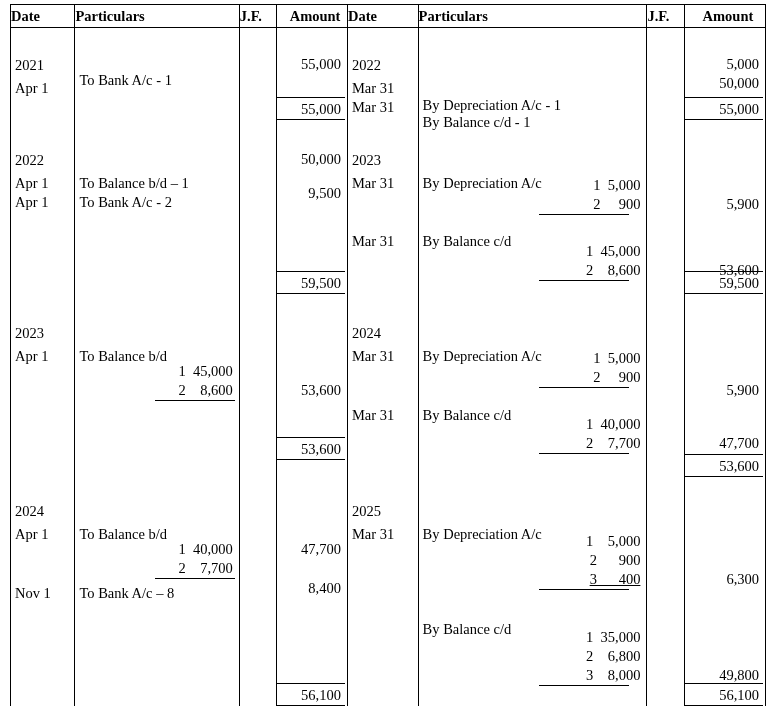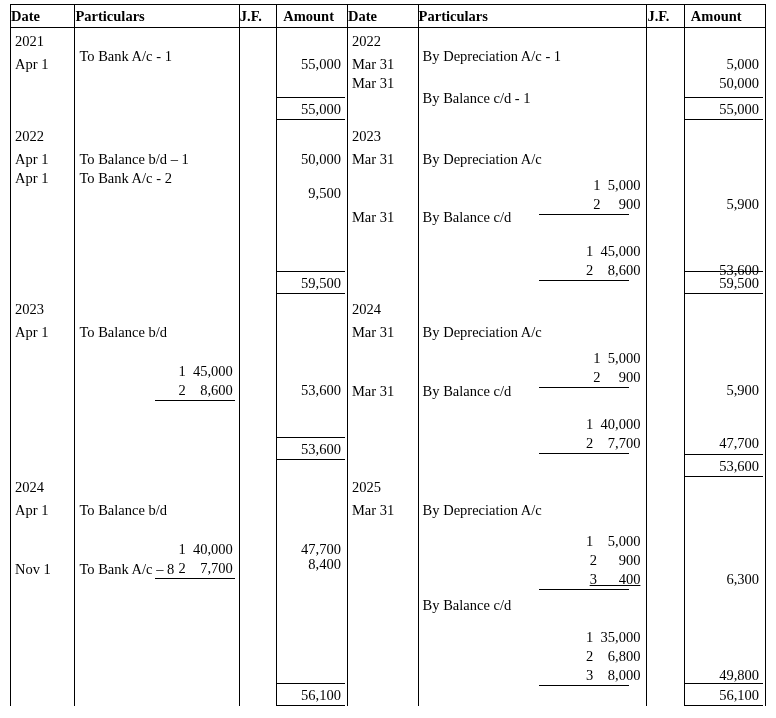--- a/index.html
+++ b/index.html
@@ -43,6 +43,7 @@
   }
   thead th.amt {
     padding-left: 6px;
+    text-align: center;
   }
   
   col.c-date { width: 62px; }

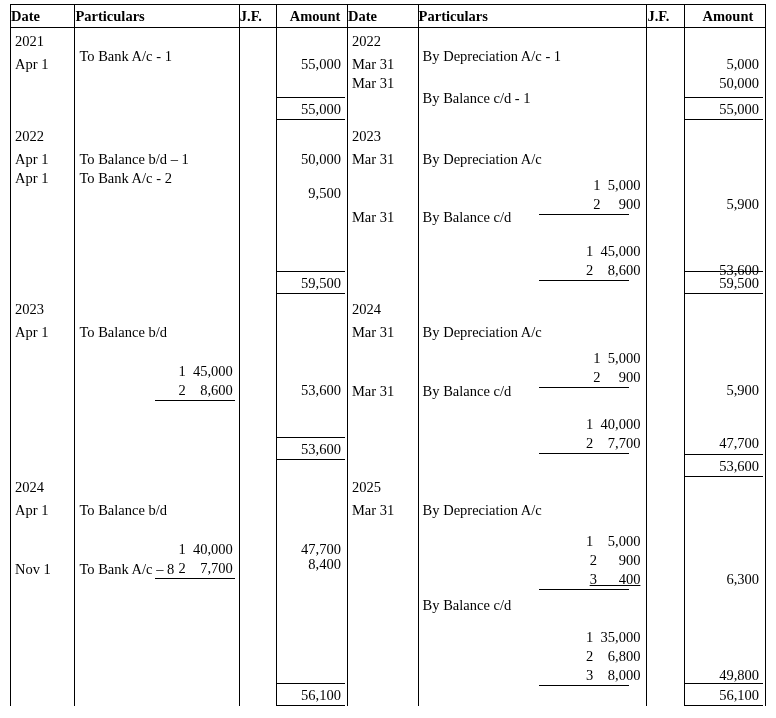--- a/index.html
+++ b/index.html
@@ -70,7 +70,7 @@
     line-height: 15px;
     font-size: 14.5px;
   }
-  .l { left: 4px; }
+  .l { left: 4px; margin-top: 24px; }
   .r { right: 6px; text-align: right; }
   .rule {
     position: absolute;

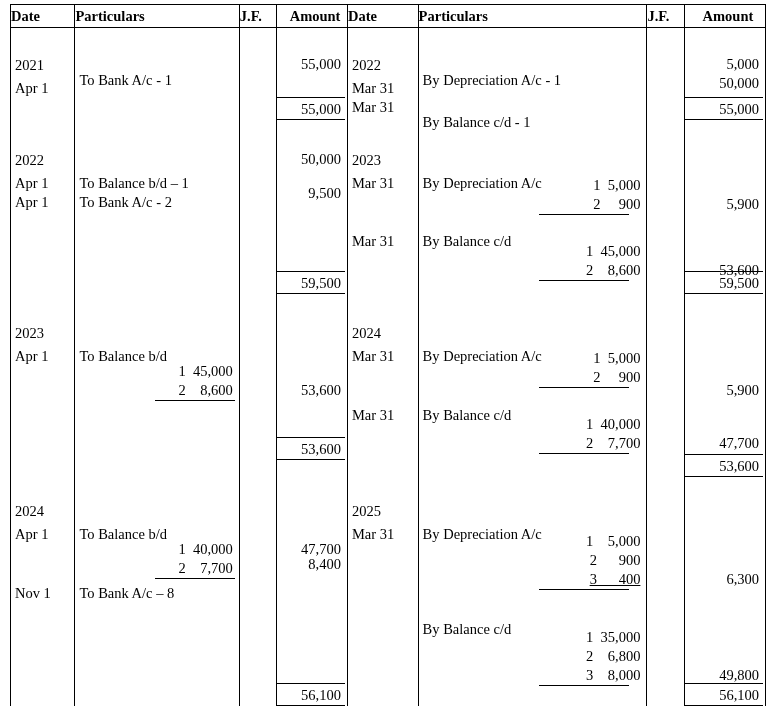--- a/index.html
+++ b/index.html
@@ -179,7 +179,7 @@
         </td>
         <td class="body">
           <div class="cellinner" id="credit-particulars">
-              <div class="ln l" style="top: 21px;">By Depreciation A/c - 1</div>
+              <div class="ln l" style="top: 46px;">By Depreciation A/c - 1</div>
               <div class="ln l" style="top: 63px;">By Balance c/d - 1</div>
               <div class="ln l" style="top: 124px;">By Depreciation A/c</div>
               <div class="ln r" style="top: 150px;">1  5,000</div>

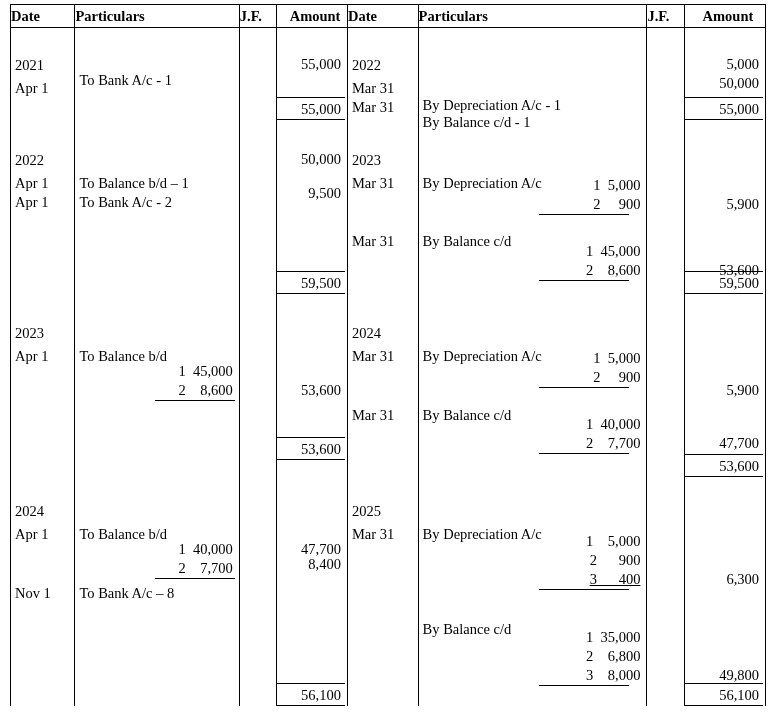--- a/index.html
+++ b/index.html
@@ -150,7 +150,7 @@
               <div class="ln r" style="top: 355px;">53,600</div>
               <div class="ln r" style="top: 414px;">53,600</div>
               <div class="ln r" style="top: 514px;">47,700</div>
-              <div class="ln r" style="top: 529px; text-align: right;">8,400</div>
+              <div class="ln r" style="top: 553px; text-align: right;">8,400</div>
               <div class="ln r" style="top: 660px;">56,100</div>
               <div class="rule" style="top: 69px; left: 0px; width: 68px;"></div>
               <div class="rule" style="top: 91px; left: 0px; width: 68px;"></div>

